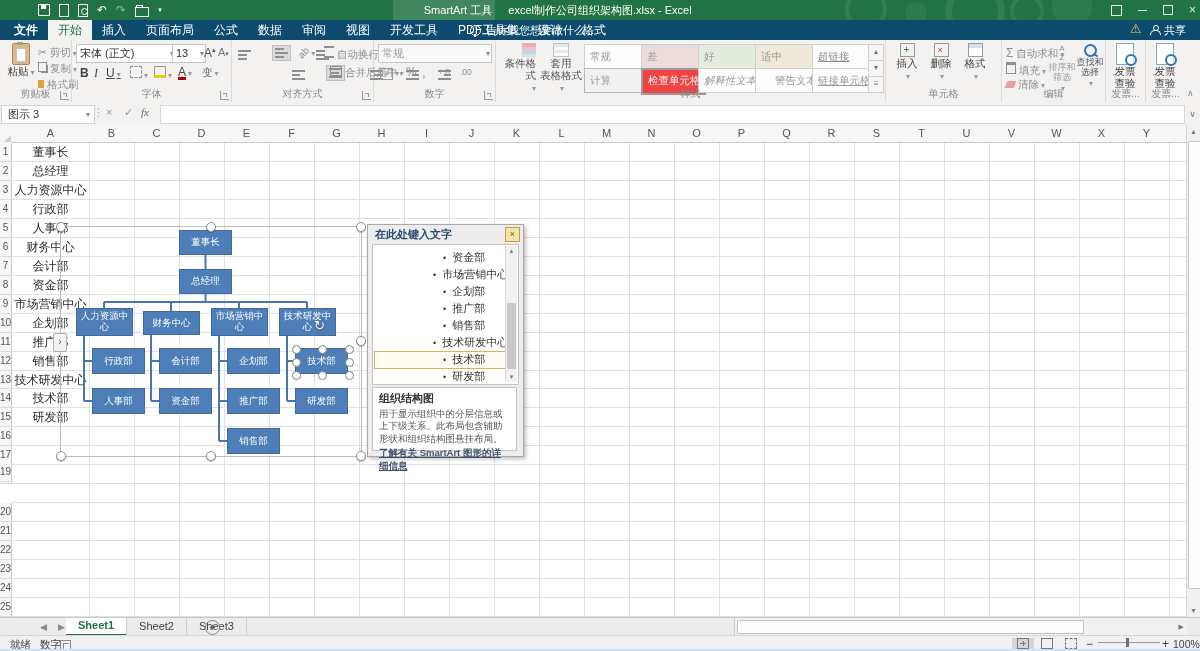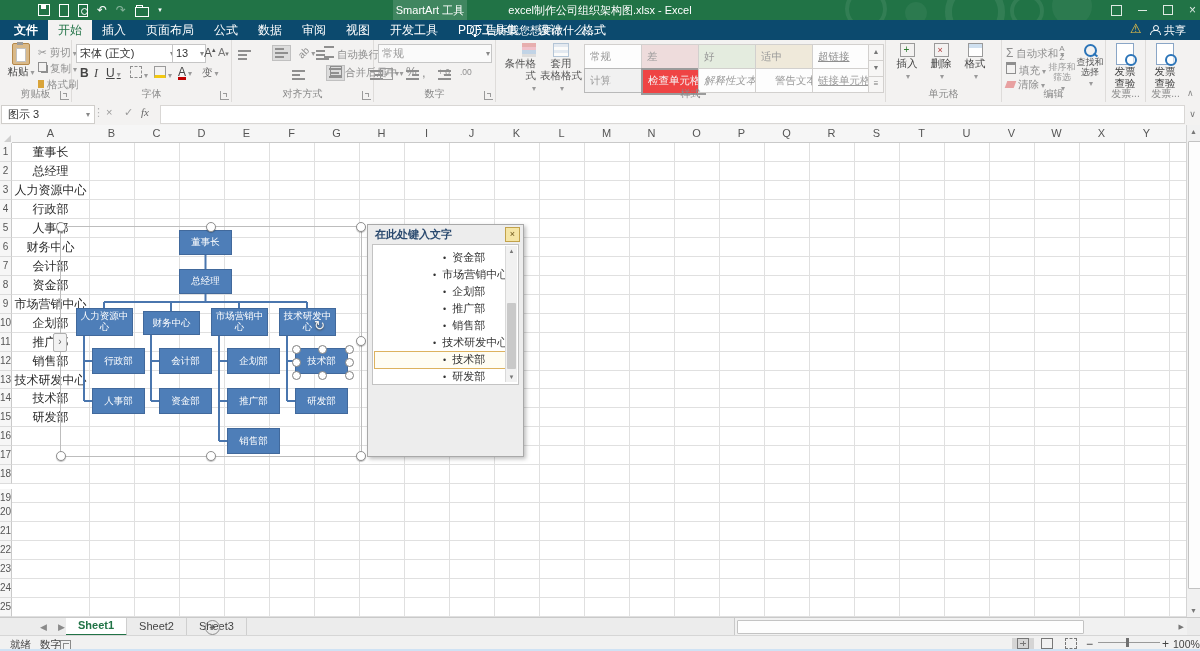--- a/index.html
+++ b/index.html
@@ -24,7 +24,7 @@
   .dim{opacity:.45;}
   .wtitle{position:absolute;top:3px;width:100%;text-align:center;color:#fff;font-size:11px;pointer-events:none;}
   .ctxhead{position:absolute;left:393px;top:0;width:74px;height:20px;background:rgba(255,255,255,.14);
-           color:#fff;text-align:center;line-height:20px;font-size:11px;}
+           color:#fff;text-align:center;line-height:20px;font-size:11px;padding-left:28px;}
   .winbtns{position:absolute;right:4px;top:0;height:20px;display:flex;align-items:center;gap:16px;color:rgba(255,255,255,.85);}
   .wb-min{width:9px;height:1px;background:rgba(255,255,255,.85);display:inline-block;}
   .wb-rest{width:8px;height:8px;border:1px solid rgba(255,255,255,.85);display:inline-block;}

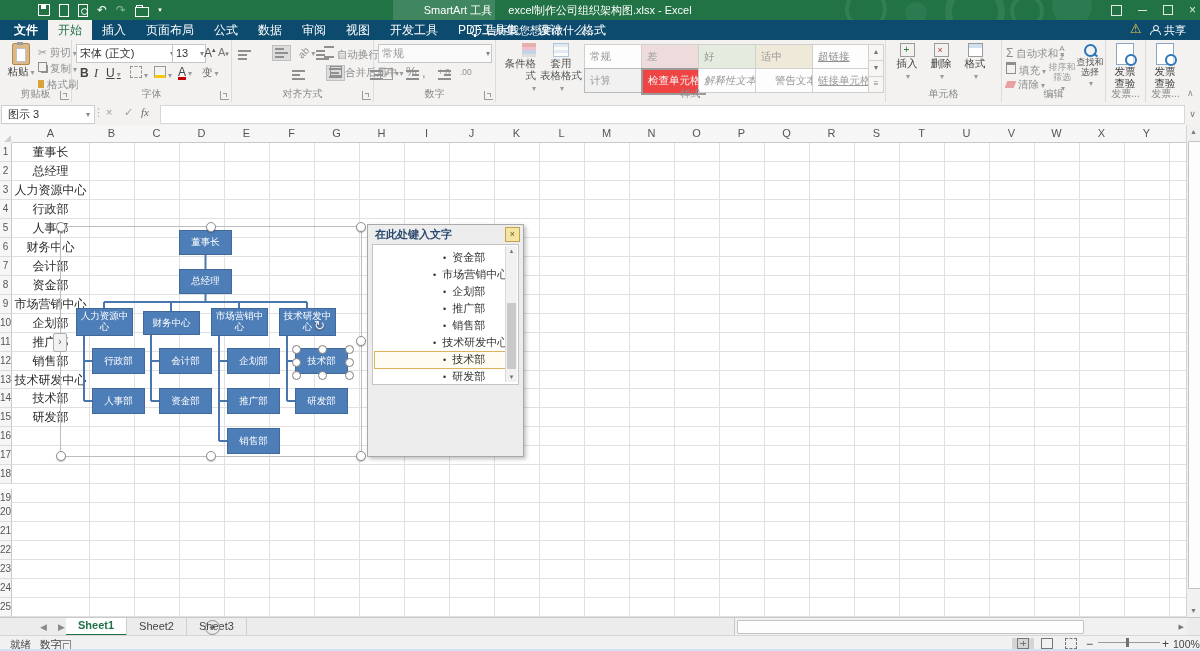--- a/index.html
+++ b/index.html
@@ -533,6 +533,11 @@
         <div class="btn" style="bottom:0;">▼</div>
       </div>
     </div>
+    <div class="tpinfo">
+      <div class="t">组织结构图</div>
+      <div class="b">用于显示组织中的分层信息或上下级关系。此布局包含辅助形状和组织结构图悬挂布局。</div>
+      <div class="l">了解有关 SmartArt 图形的详细信息</div>
+    </div>
   </div>
 
   <div class="vsb">

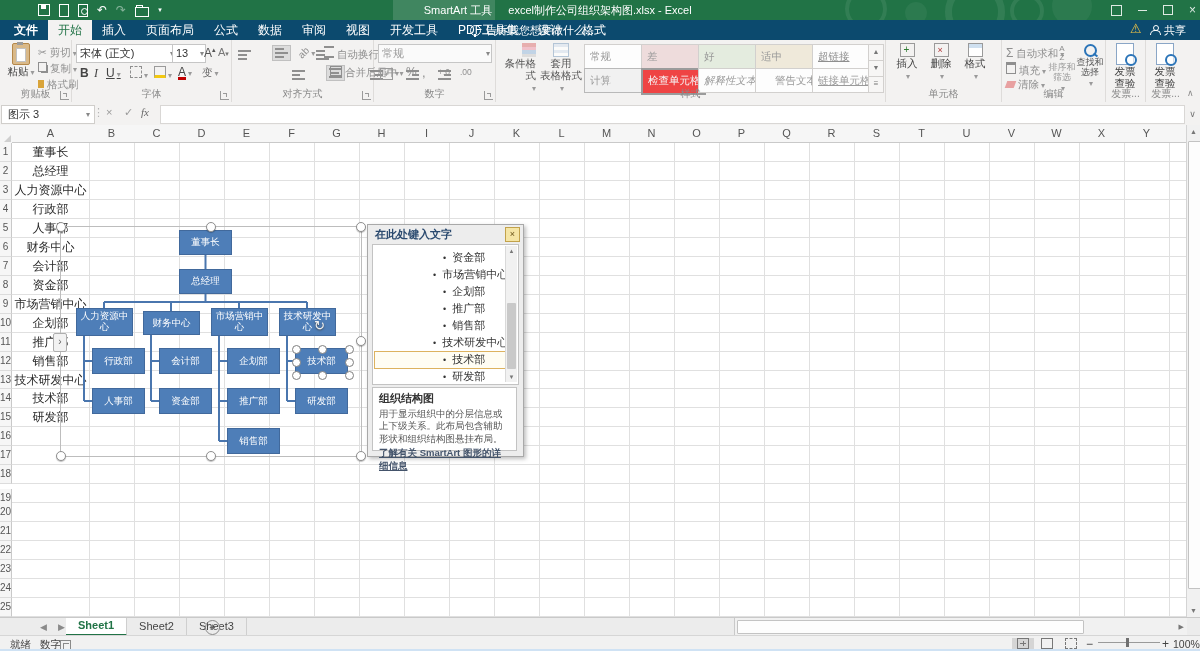--- a/index.html
+++ b/index.html
@@ -417,7 +417,7 @@
       <div class="rowhead" style="top: 427.4px; height: 17.96px; line-height: 17.96px;">16</div>
       <div class="rowhead" style="top: 446.36px; height: 17.96px; line-height: 17.96px;">17</div>
       <div class="rowhead" style="top: 465.32px; height: 17.96px; line-height: 17.96px;">18</div>
-      <div class="rowhead" style="top: 463px; height: 17.96px; line-height: 17.96px; margin-top: 26px;">19</div>
+      <div class="rowhead" style="top: 463px; height: 17.96px; line-height: 17.96px;">19</div>
       <div class="rowhead" style="top: 503.24px; height: 17.96px; line-height: 17.96px;">20</div>
       <div class="rowhead" style="top: 522.2px; height: 17.96px; line-height: 17.96px;">21</div>
       <div class="rowhead" style="top: 541.16px; height: 17.96px; line-height: 17.96px;">22</div>

